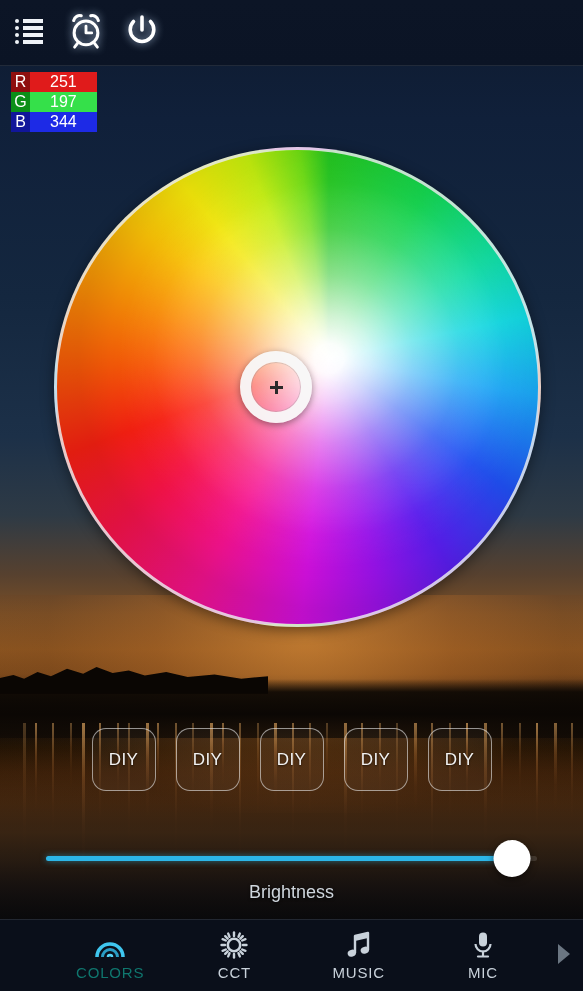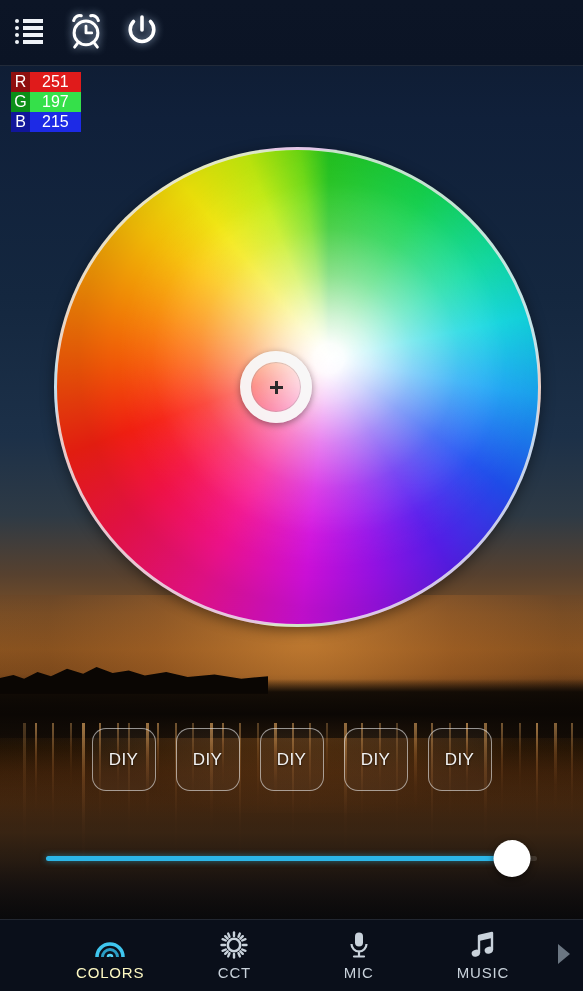--- a/index.html
+++ b/index.html
@@ -110,7 +110,7 @@
     color:#ffffff; font-size:16px;
   }
   .rgb-val {
-    min-width:38px; padding:0 12px;
+    min-width:38px; padding:0 20px;
     display:flex; align-items:center; justify-content:center;
     color:#ffffff; font-size:16px;
   }

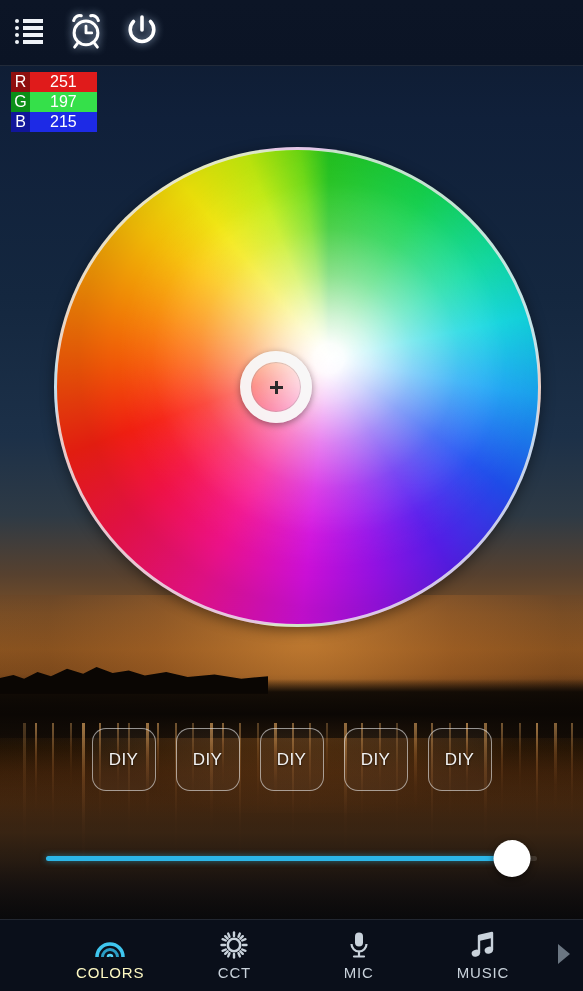--- a/index.html
+++ b/index.html
@@ -357,7 +357,7 @@
     </div>
     <div class="rgb-row b">
       <div class="rgb-key" style="background: rgb(17, 22, 154);">B</div>
-      <div class="rgb-val" style="background: rgb(29, 42, 230);">215</div>
+      <div class="rgb-val" style="background: rgb(29, 42, 230);">344</div>
     </div>
   </div>
 

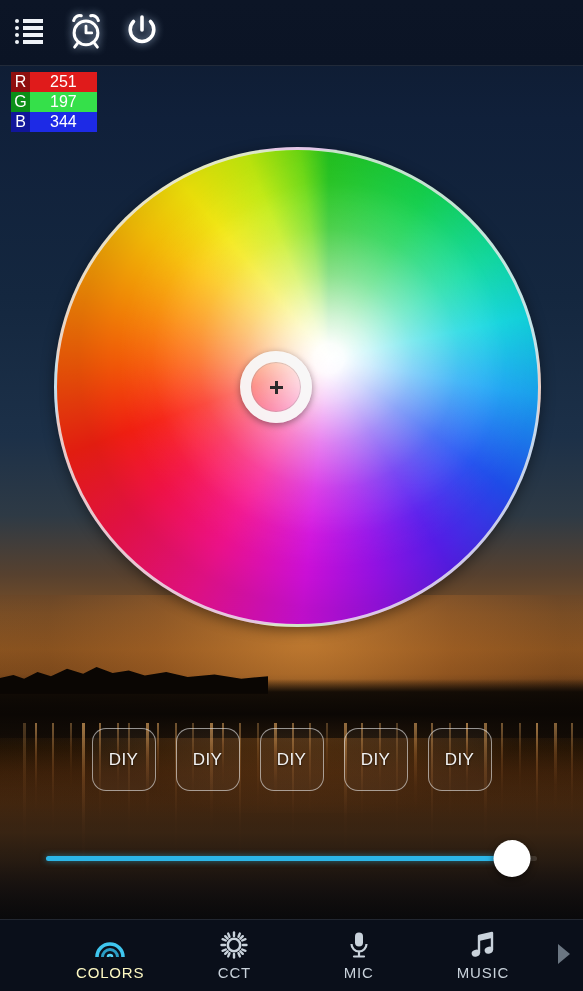--- a/index.html
+++ b/index.html
@@ -381,6 +381,7 @@
       <div class="slider-fill" id="sliderFill" style="width: 95%; background: rgb(44, 182, 232);"></div>
       <div class="slider-thumb" id="sliderThumb" style="left: 95%;"></div>
     </div>
+    <div class="slider-label">Brightness</div>
   </div>
 
   <div class="tabbar">

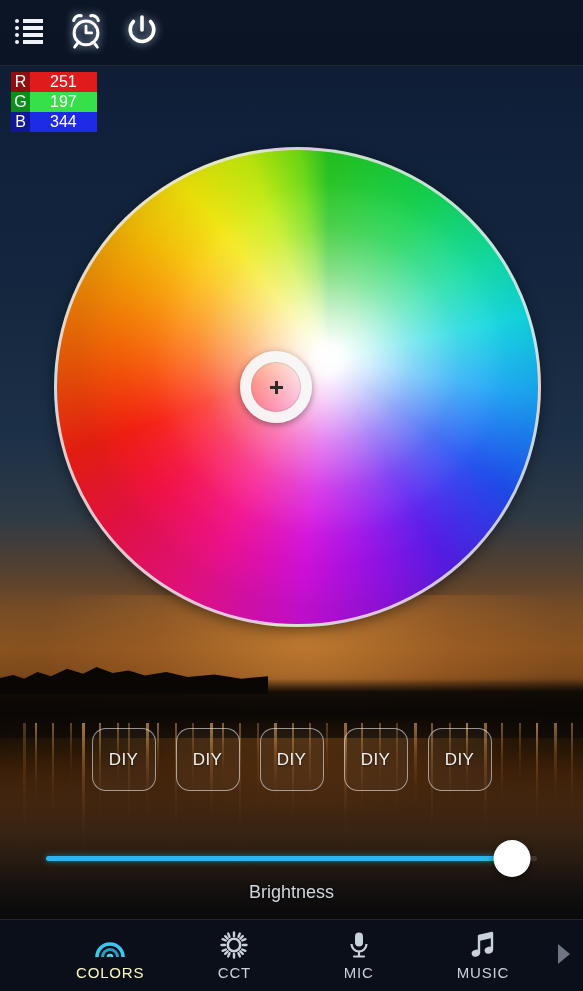--- a/index.html
+++ b/index.html
@@ -386,7 +386,7 @@
 
   <div class="tabbar">
 
-    <div class="tab active" style="color: #fef9c3; margin-left: 48px;">
+    <div class="tab active" style="color: #0f766e; margin-left: 48px;">
       <span class="icon">
         <svg width="34" height="24" viewBox="0 0 34 24">
           <path d="M4 22 A13 13 0 0 1 30 22" stroke="#3fc6ef" stroke-width="3.6" fill="none"></path>

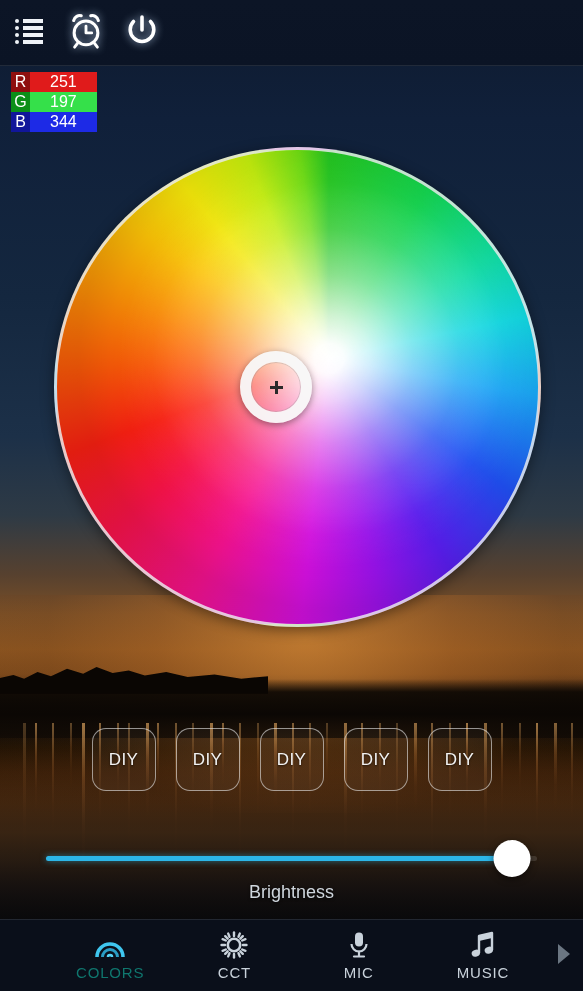--- a/index.html
+++ b/index.html
@@ -427,6 +427,18 @@
 
     <div class="tab">
       <span class="icon">
+        <svg width="26" height="28" viewBox="0 0 26 28">
+          <path d="M9 22 V5 L22 2 V19" stroke="#c9d2db" stroke-width="2.4" fill="none" stroke-linejoin="round"></path>
+          <path d="M9 5 L22 2 L22 7 L9 10 Z" fill="#c9d2db"></path>
+          <ellipse cx="5.8" cy="22.2" rx="4.2" ry="3.4" fill="#c9d2db" transform="rotate(-17 5.8 22.2)"></ellipse>
+          <ellipse cx="18.8" cy="19.2" rx="4.2" ry="3.4" fill="#c9d2db" transform="rotate(-17 18.8 19.2)"></ellipse>
+        </svg>
+      </span>
+      <span class="tab-label">MUSIC</span>
+    </div>
+
+    <div class="tab">
+      <span class="icon">
         <svg width="24" height="28" viewBox="0 0 24 28">
           <rect x="8" y="1.5" width="8" height="14" rx="4" fill="#c9d2db"></rect>
           <path d="M4.5 13 A7.5 7.5 0 0 0 19.5 13" stroke="#c9d2db" stroke-width="2.2" fill="none"></path>
@@ -437,18 +449,6 @@
       <span class="tab-label">MIC</span>
     </div>
 
-    <div class="tab">
-      <span class="icon">
-        <svg width="26" height="28" viewBox="0 0 26 28">
-          <path d="M9 22 V5 L22 2 V19" stroke="#c9d2db" stroke-width="2.4" fill="none" stroke-linejoin="round"></path>
-          <path d="M9 5 L22 2 L22 7 L9 10 Z" fill="#c9d2db"></path>
-          <ellipse cx="5.8" cy="22.2" rx="4.2" ry="3.4" fill="#c9d2db" transform="rotate(-17 5.8 22.2)"></ellipse>
-          <ellipse cx="18.8" cy="19.2" rx="4.2" ry="3.4" fill="#c9d2db" transform="rotate(-17 18.8 19.2)"></ellipse>
-        </svg>
-      </span>
-      <span class="tab-label">MUSIC</span>
-    </div>
-
     <div class="tab-more">
       <span>
         <svg width="18" height="24" viewBox="0 0 18 24">

